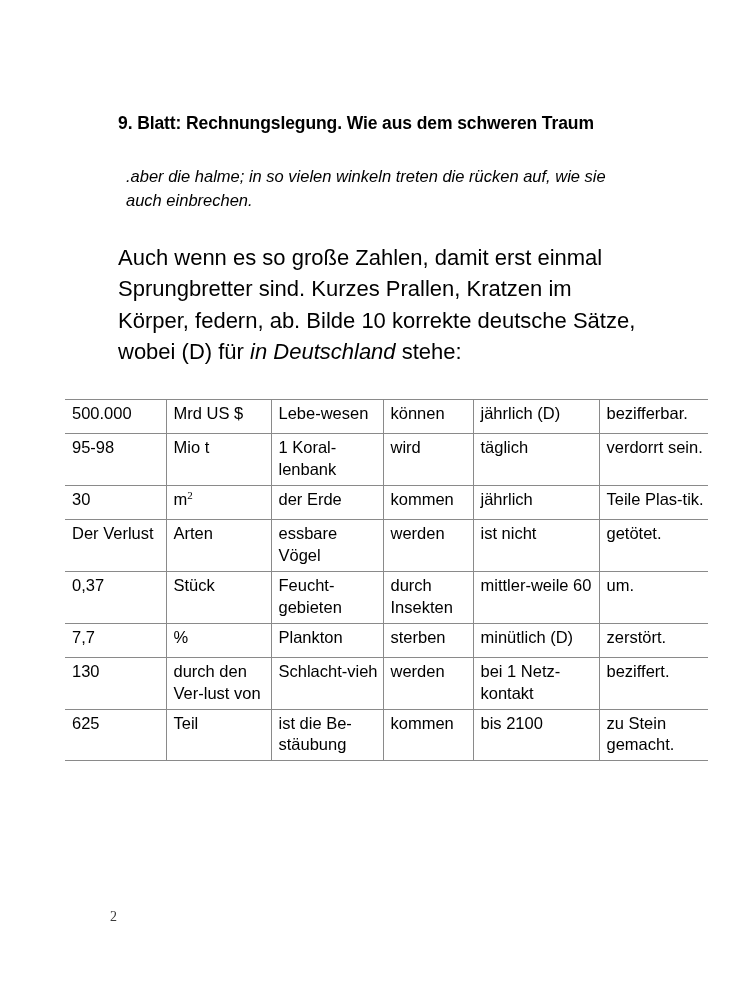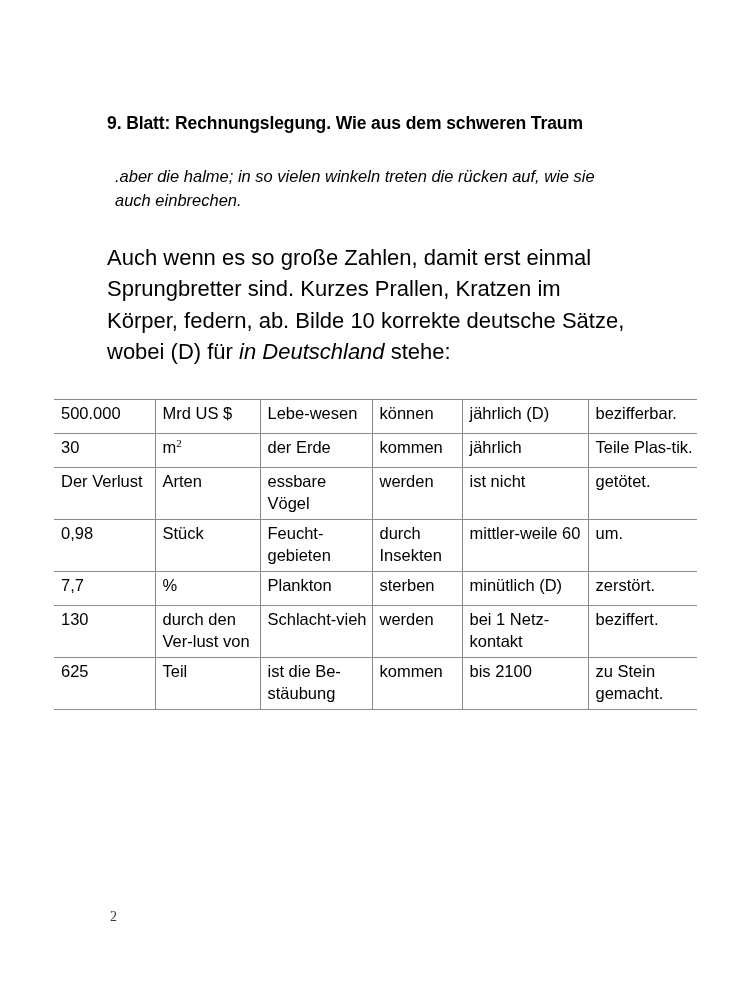--- a/index.html
+++ b/index.html
@@ -24,7 +24,7 @@
   }
   .content {
     position: absolute;
-    left: 54px;
+    left: 65px;
     top: 112px;
     width: 645px;
   }

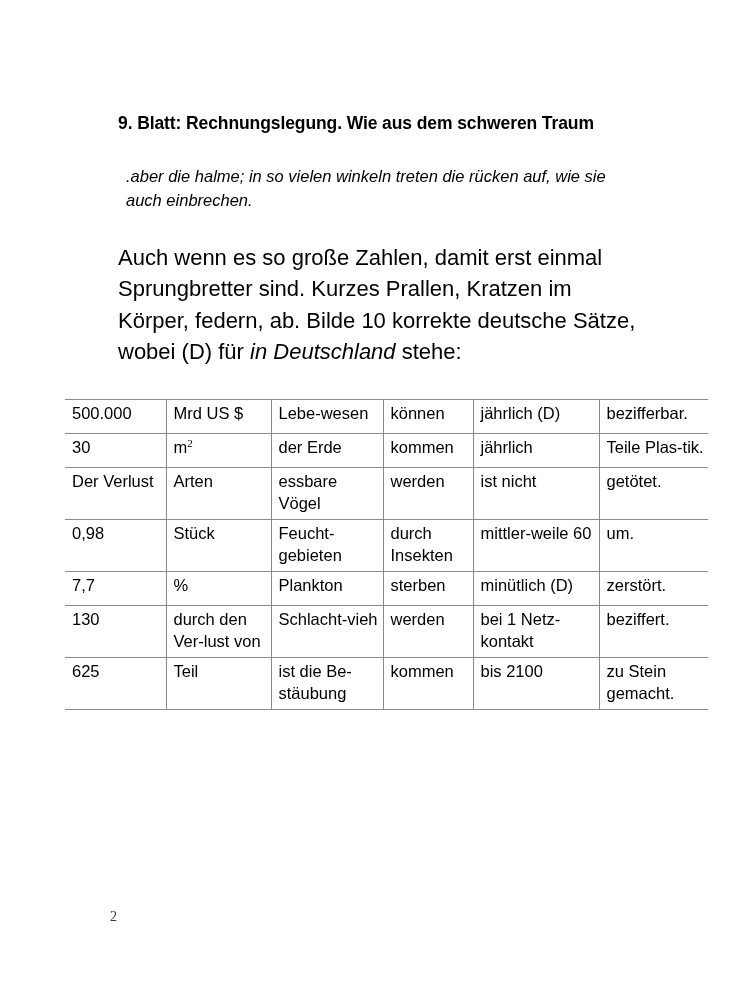--- a/index.html
+++ b/index.html
@@ -143,6 +143,14 @@
               <td>bezifferbar.</td>
             </tr>
             <tr>
+              <td>95-98</td>
+              <td>Mio t</td>
+              <td>1 Koral-lenbank</td>
+              <td>wird</td>
+              <td>täglich</td>
+              <td>verdorrt sein.</td>
+            </tr>
+            <tr>
               <td>30</td>
               <td>m<sup class="sq">2</sup></td>
               <td>der Erde</td>

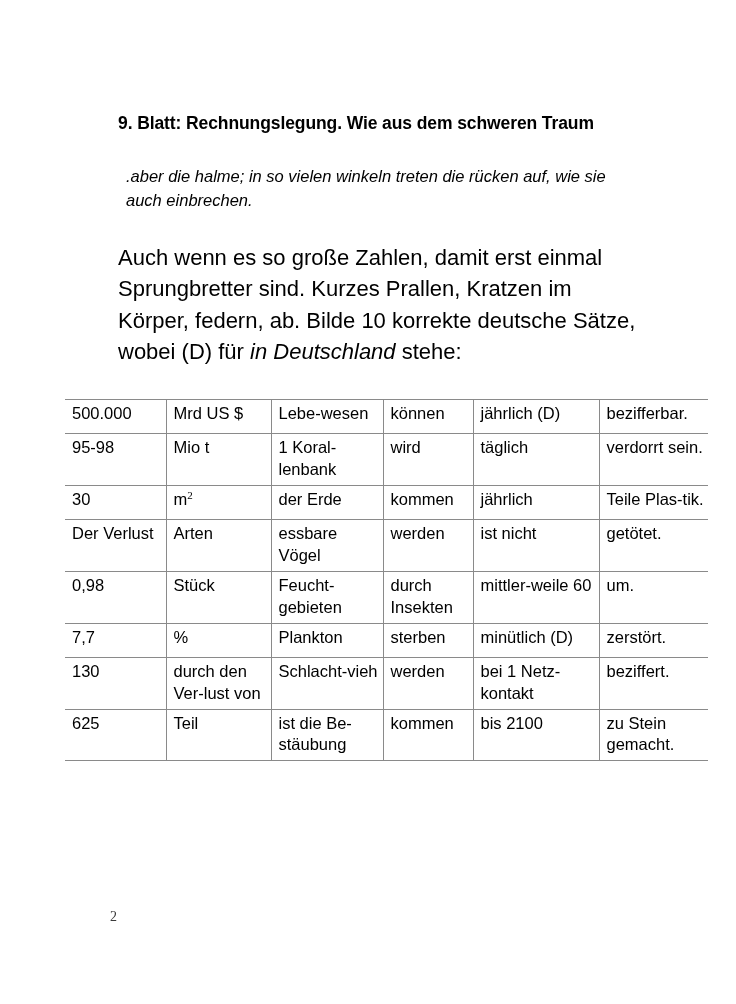--- a/index.html
+++ b/index.html
@@ -167,7 +167,7 @@
               <td>getötet.</td>
             </tr>
             <tr>
-              <td>0,98</td>
+              <td>0,37</td>
               <td>Stück</td>
               <td>Feucht-gebieten</td>
               <td>durch Insekten</td>

